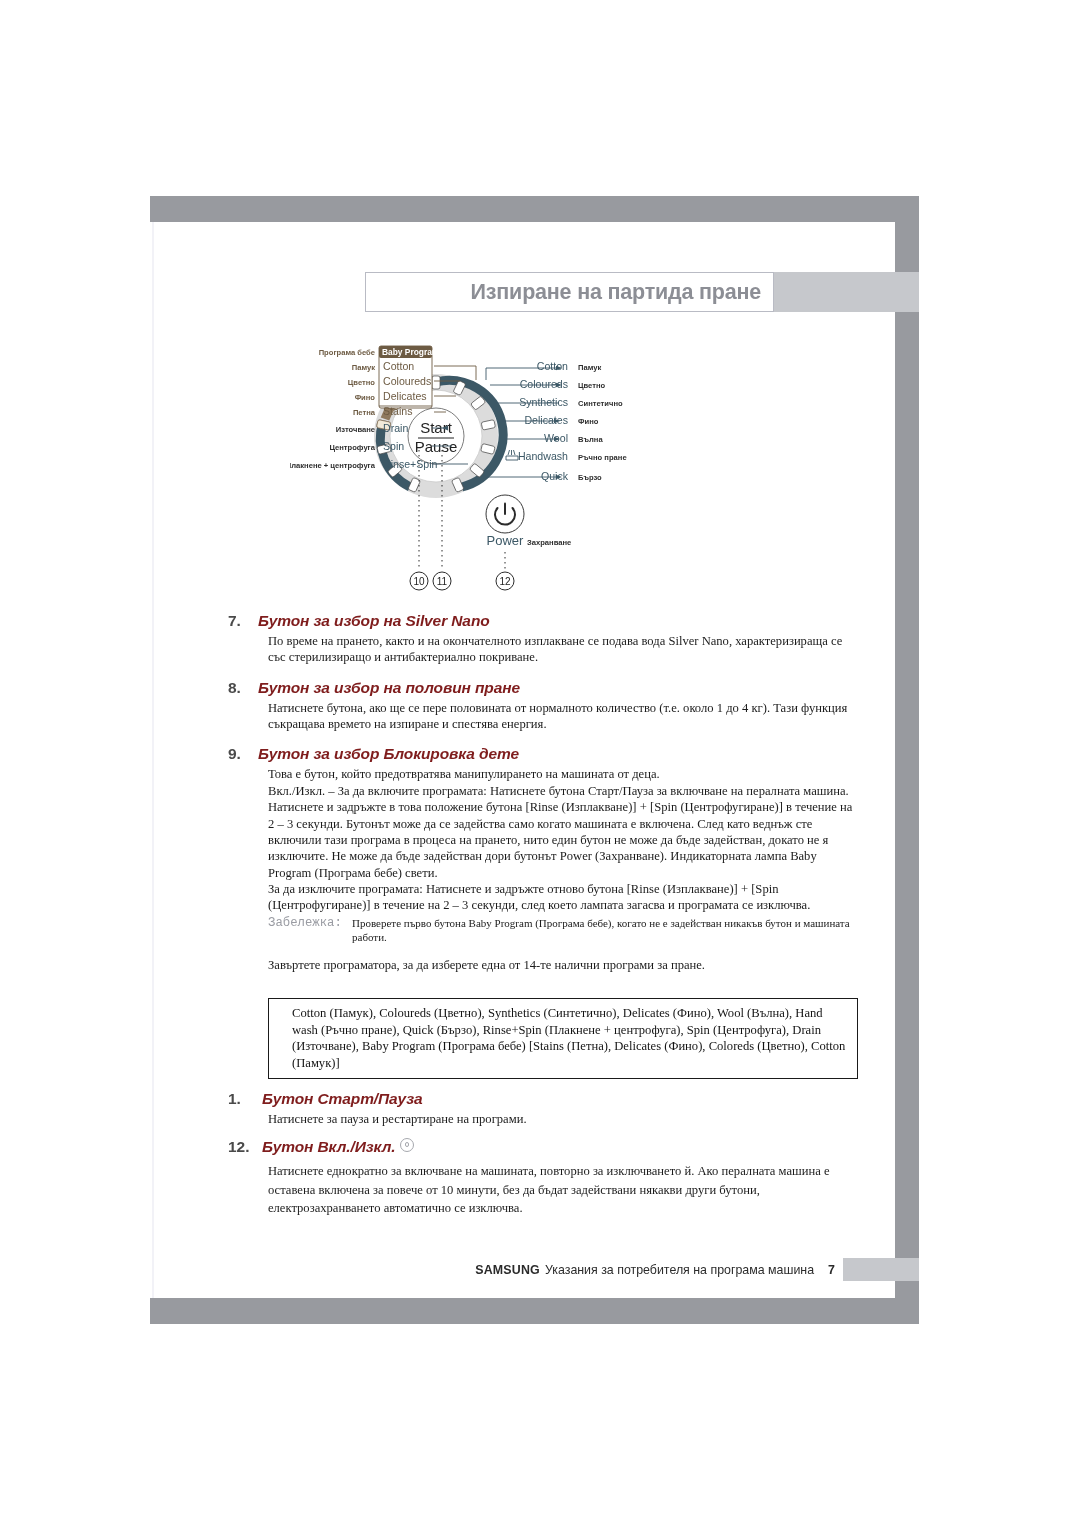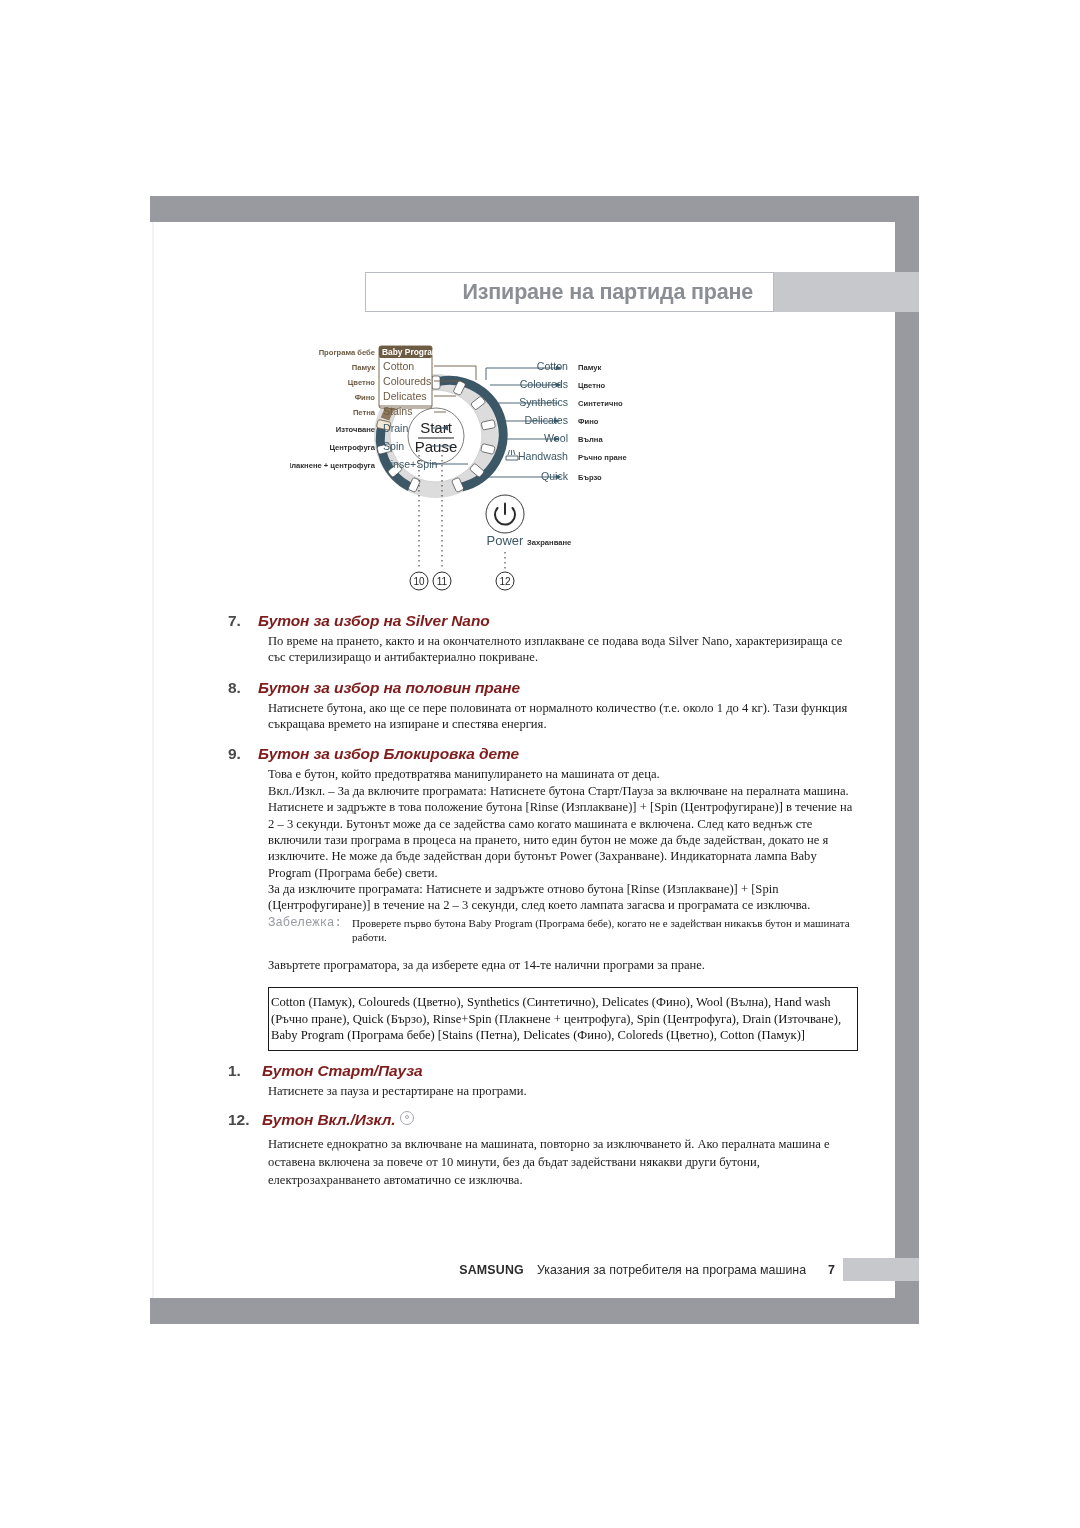--- a/index.html
+++ b/index.html
@@ -96,7 +96,7 @@
     font-weight: bold;
     color: #8c8e95;
     letter-spacing: -0.2px;
-    padding-right: 20px;
+    padding-right: 12px;
     white-space: nowrap;
   }
 

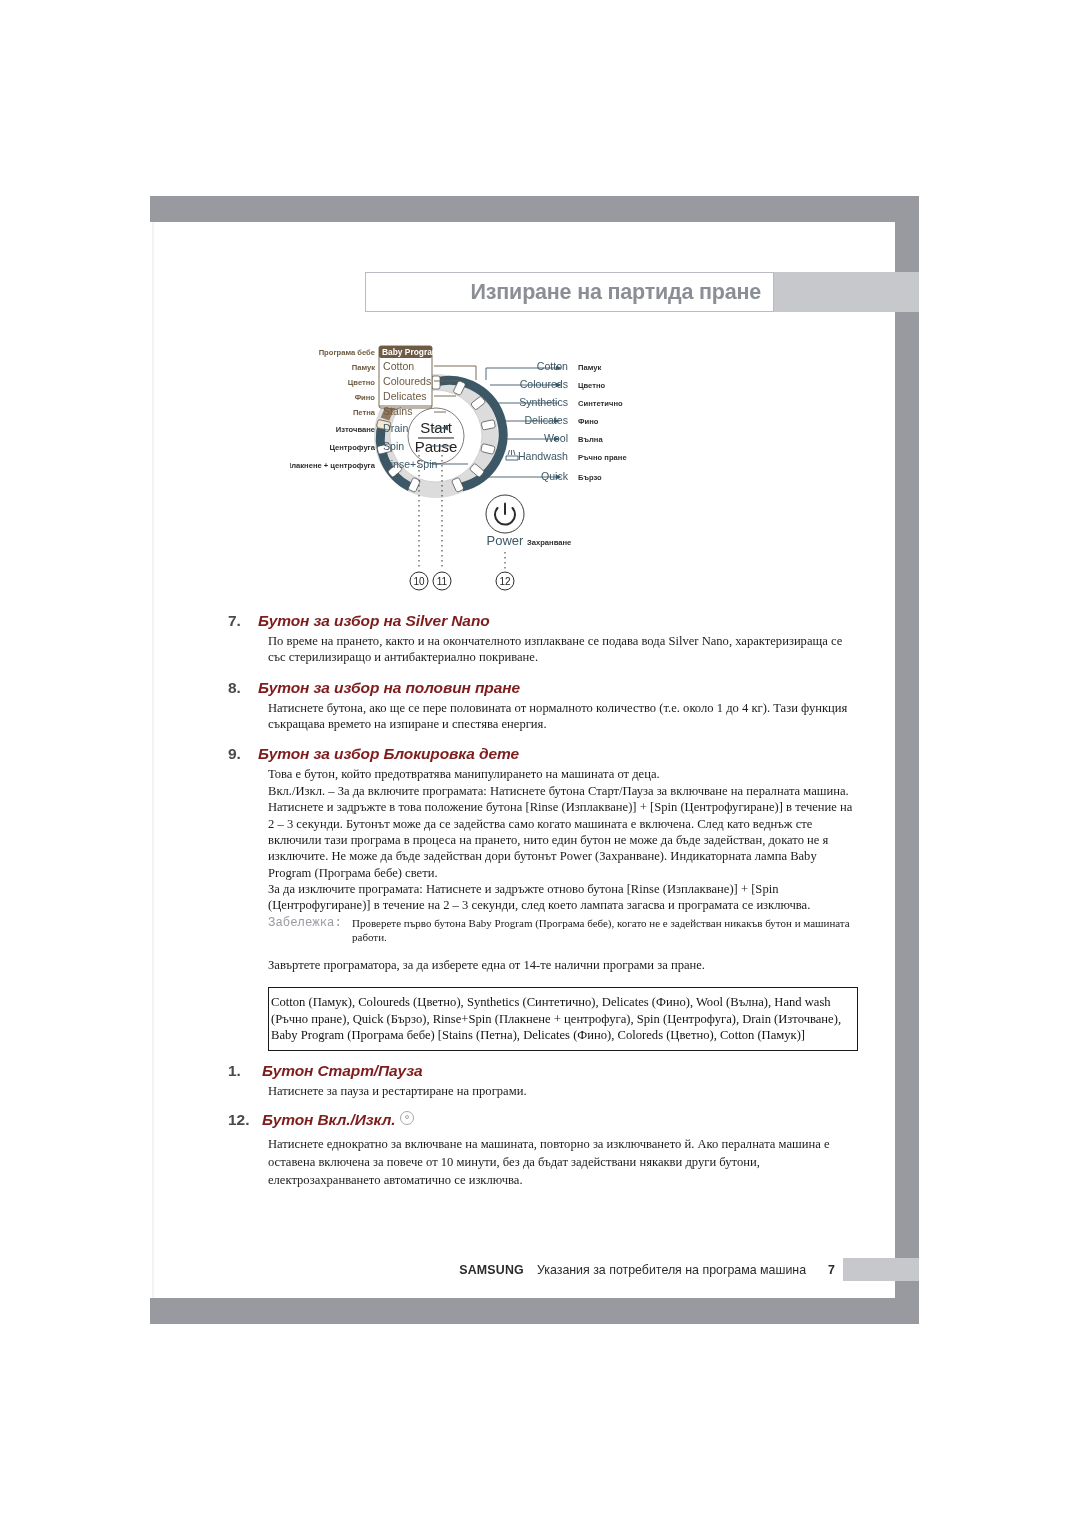--- a/index.html
+++ b/index.html
@@ -173,9 +173,9 @@
   
   .prog-box {
     margin-left: 40px;
-    margin-top: 13px;
+    margin-top: 24px;
     border: 1.3px solid #1a1a1a;
-    padding: 6px 8px 6px 2px;
+    padding: 6px 8px 6px 23px;
     font-family: "Liberation Serif", serif;
     font-size: 12.6px;
     line-height: 1.34;

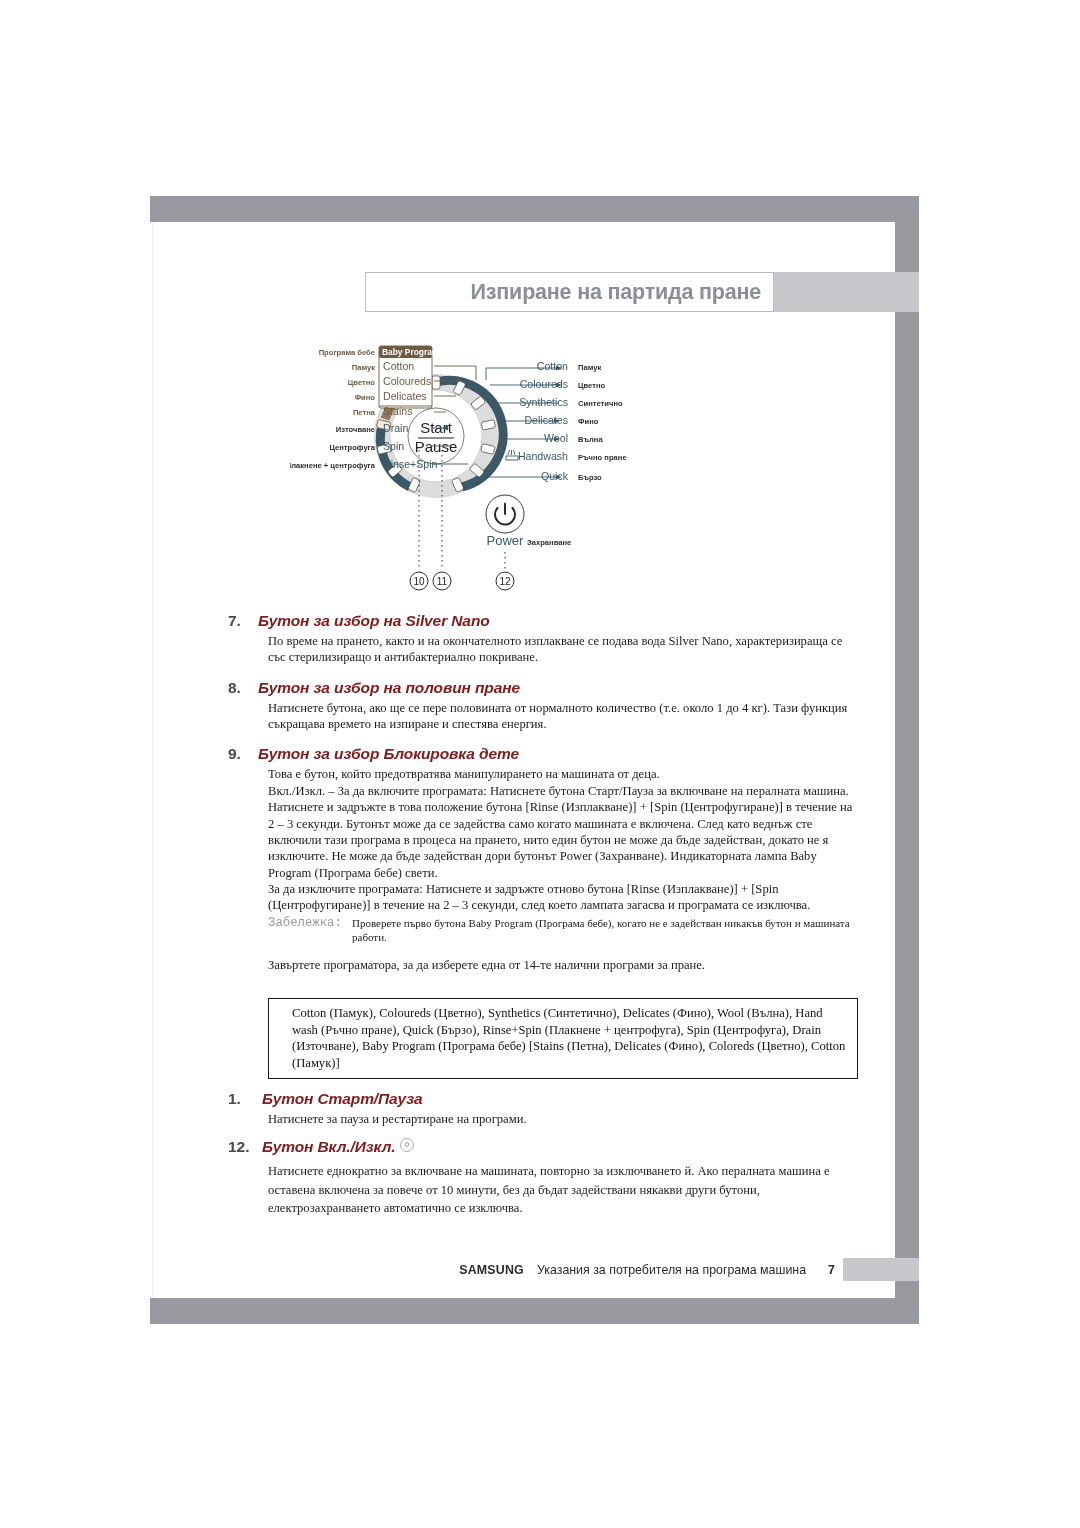--- a/index.html
+++ b/index.html
@@ -224,7 +224,6 @@
     font-size: 12.4px;
     color: #2b2b2b;
     white-space: nowrap;
-    gap: 8px;
   }
   .footer .brand { font-weight: bold; letter-spacing: 0.2px; }
   .footer .ftxt { margin-left: 5px; }

